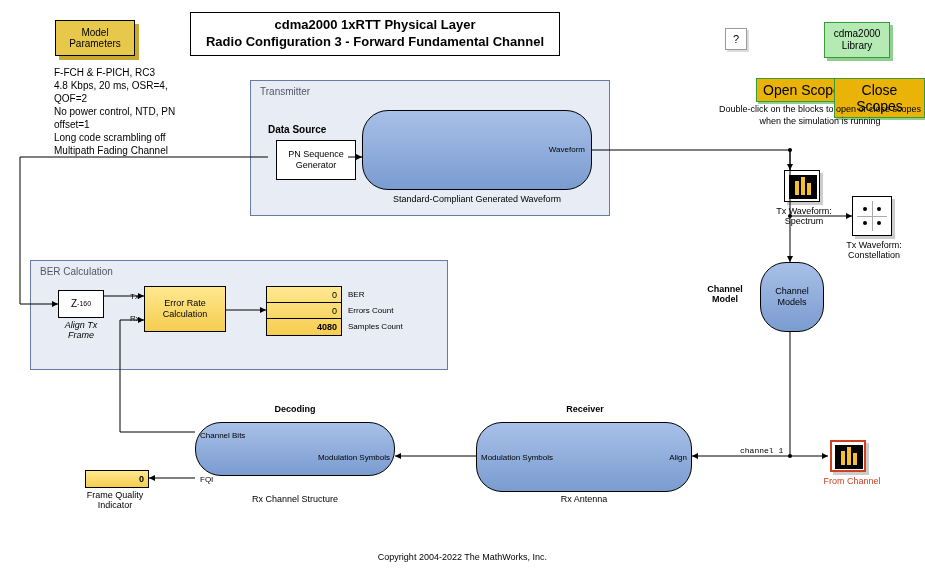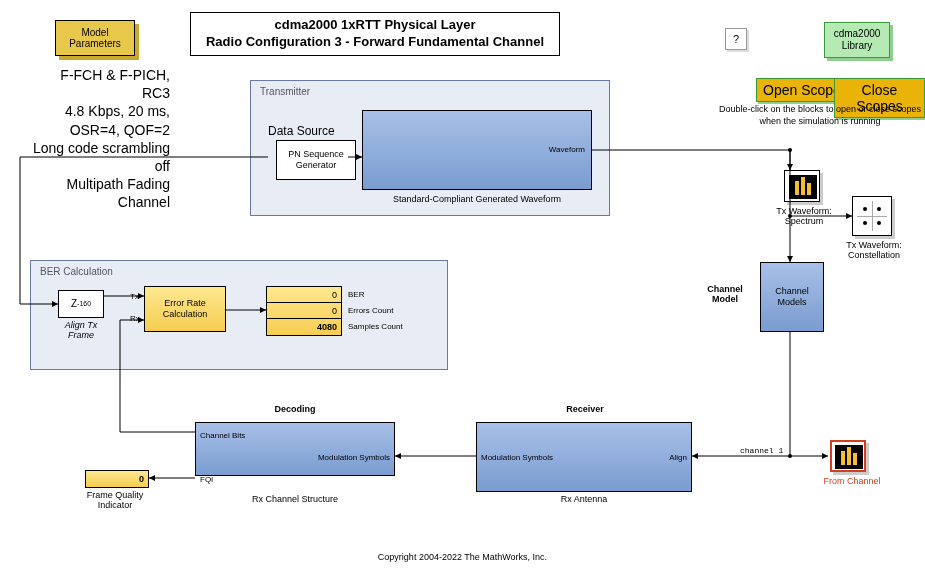--- a/index.html
+++ b/index.html
@@ -33,10 +33,11 @@
   }
   .param-text {
     position: absolute;
-    font-size: 14px;
-    text-align: right;
+    font-size: 10px;
+    text-align: left;
     line-height: 1.3;
     width: 140px;
+    margin-left: 24px;
   }
   .help-btn {
     position: absolute;

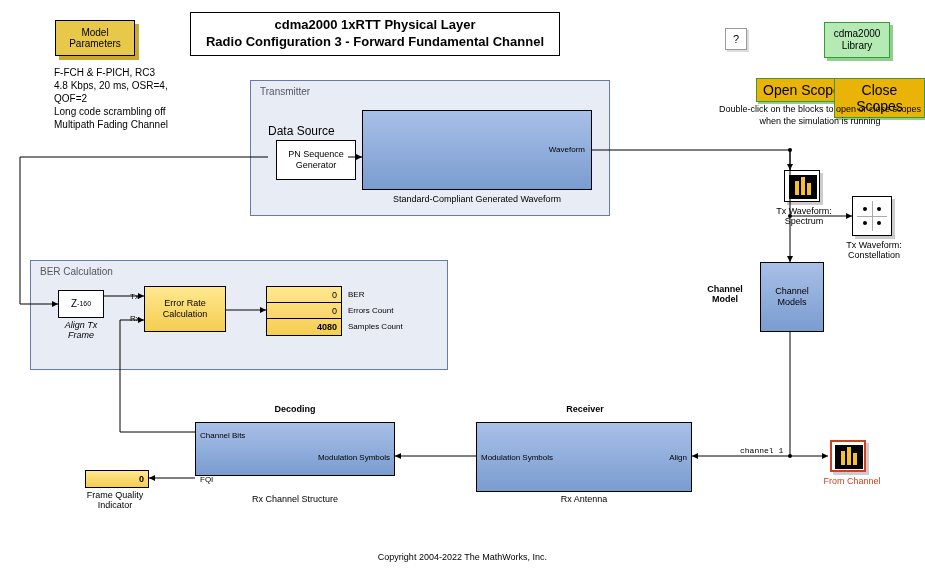--- a/index.html
+++ b/index.html
@@ -186,6 +186,7 @@
 <div class="param-text" style="left:30px; top:66px;">
   <div>F-FCH &amp; F-PICH, RC3</div>
   <div>4.8 Kbps, 20 ms, OSR=4, QOF=2</div>
+  <div>No power control, NTD, PN offset=1</div>
   <div>Long code scrambling off</div>
   <div>Multipath Fading Channel</div>
 </div>

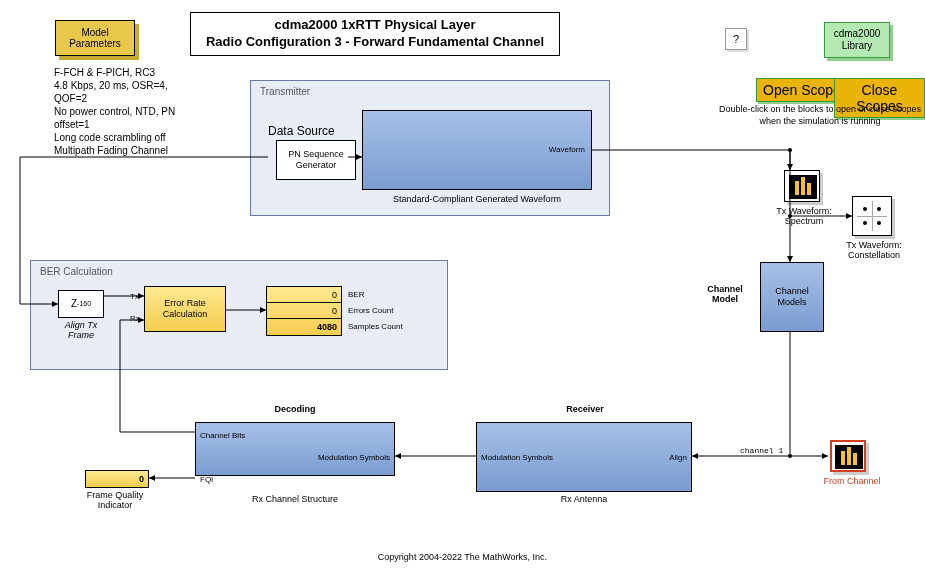--- a/index.html
+++ b/index.html
@@ -212,7 +212,7 @@
 <div class="subsystem-frame" style="left:250px; top:80px; width:360px; height:136px;"></div>
 <div class="subsystem-title" style="left:260px; top:86px;">Transmitter</div>
 
-<div class="block-label" style="left:268px; top:124px; font-weight:normal; font-size:12px;">Data Source</div>
+<div class="block-label" style="left:268px; top:124px; font-weight:bold; font-size:10px;">Data Source</div>
 
 <div class="block block-white" style="left:276px; top:140px; width:80px; height:40px; white-space:pre-line;">
   <span>PN Sequence

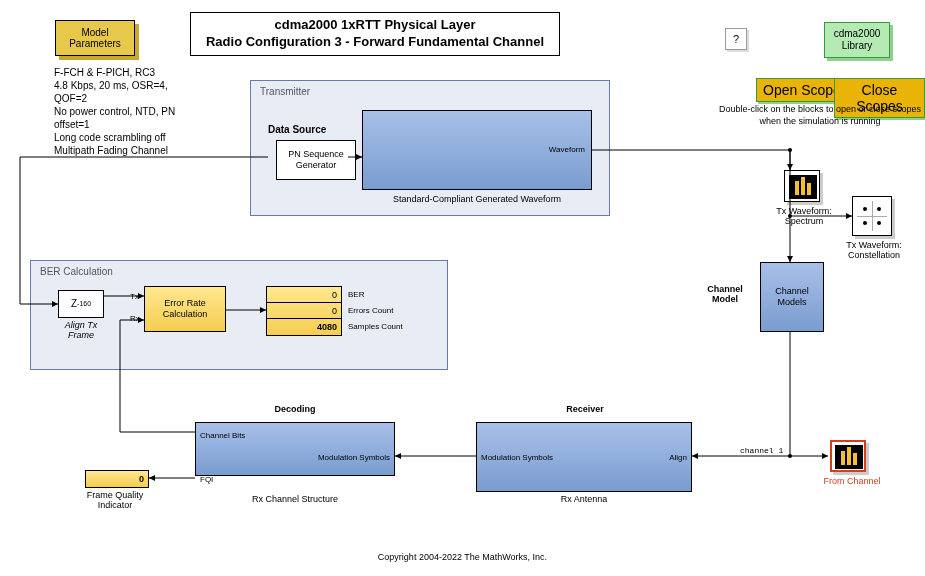--- a/index.html
+++ b/index.html
@@ -100,6 +100,7 @@
   .block-white { background: #fff; }
   .block-blue {
     background: linear-gradient(180deg, #a8c0e8 0%, #7a9cd0 100%);
+    border-radius: 26px;
   }
   .block-yellow {
     background: linear-gradient(180deg, #ffe890 0%, #f5cd50 100%);

